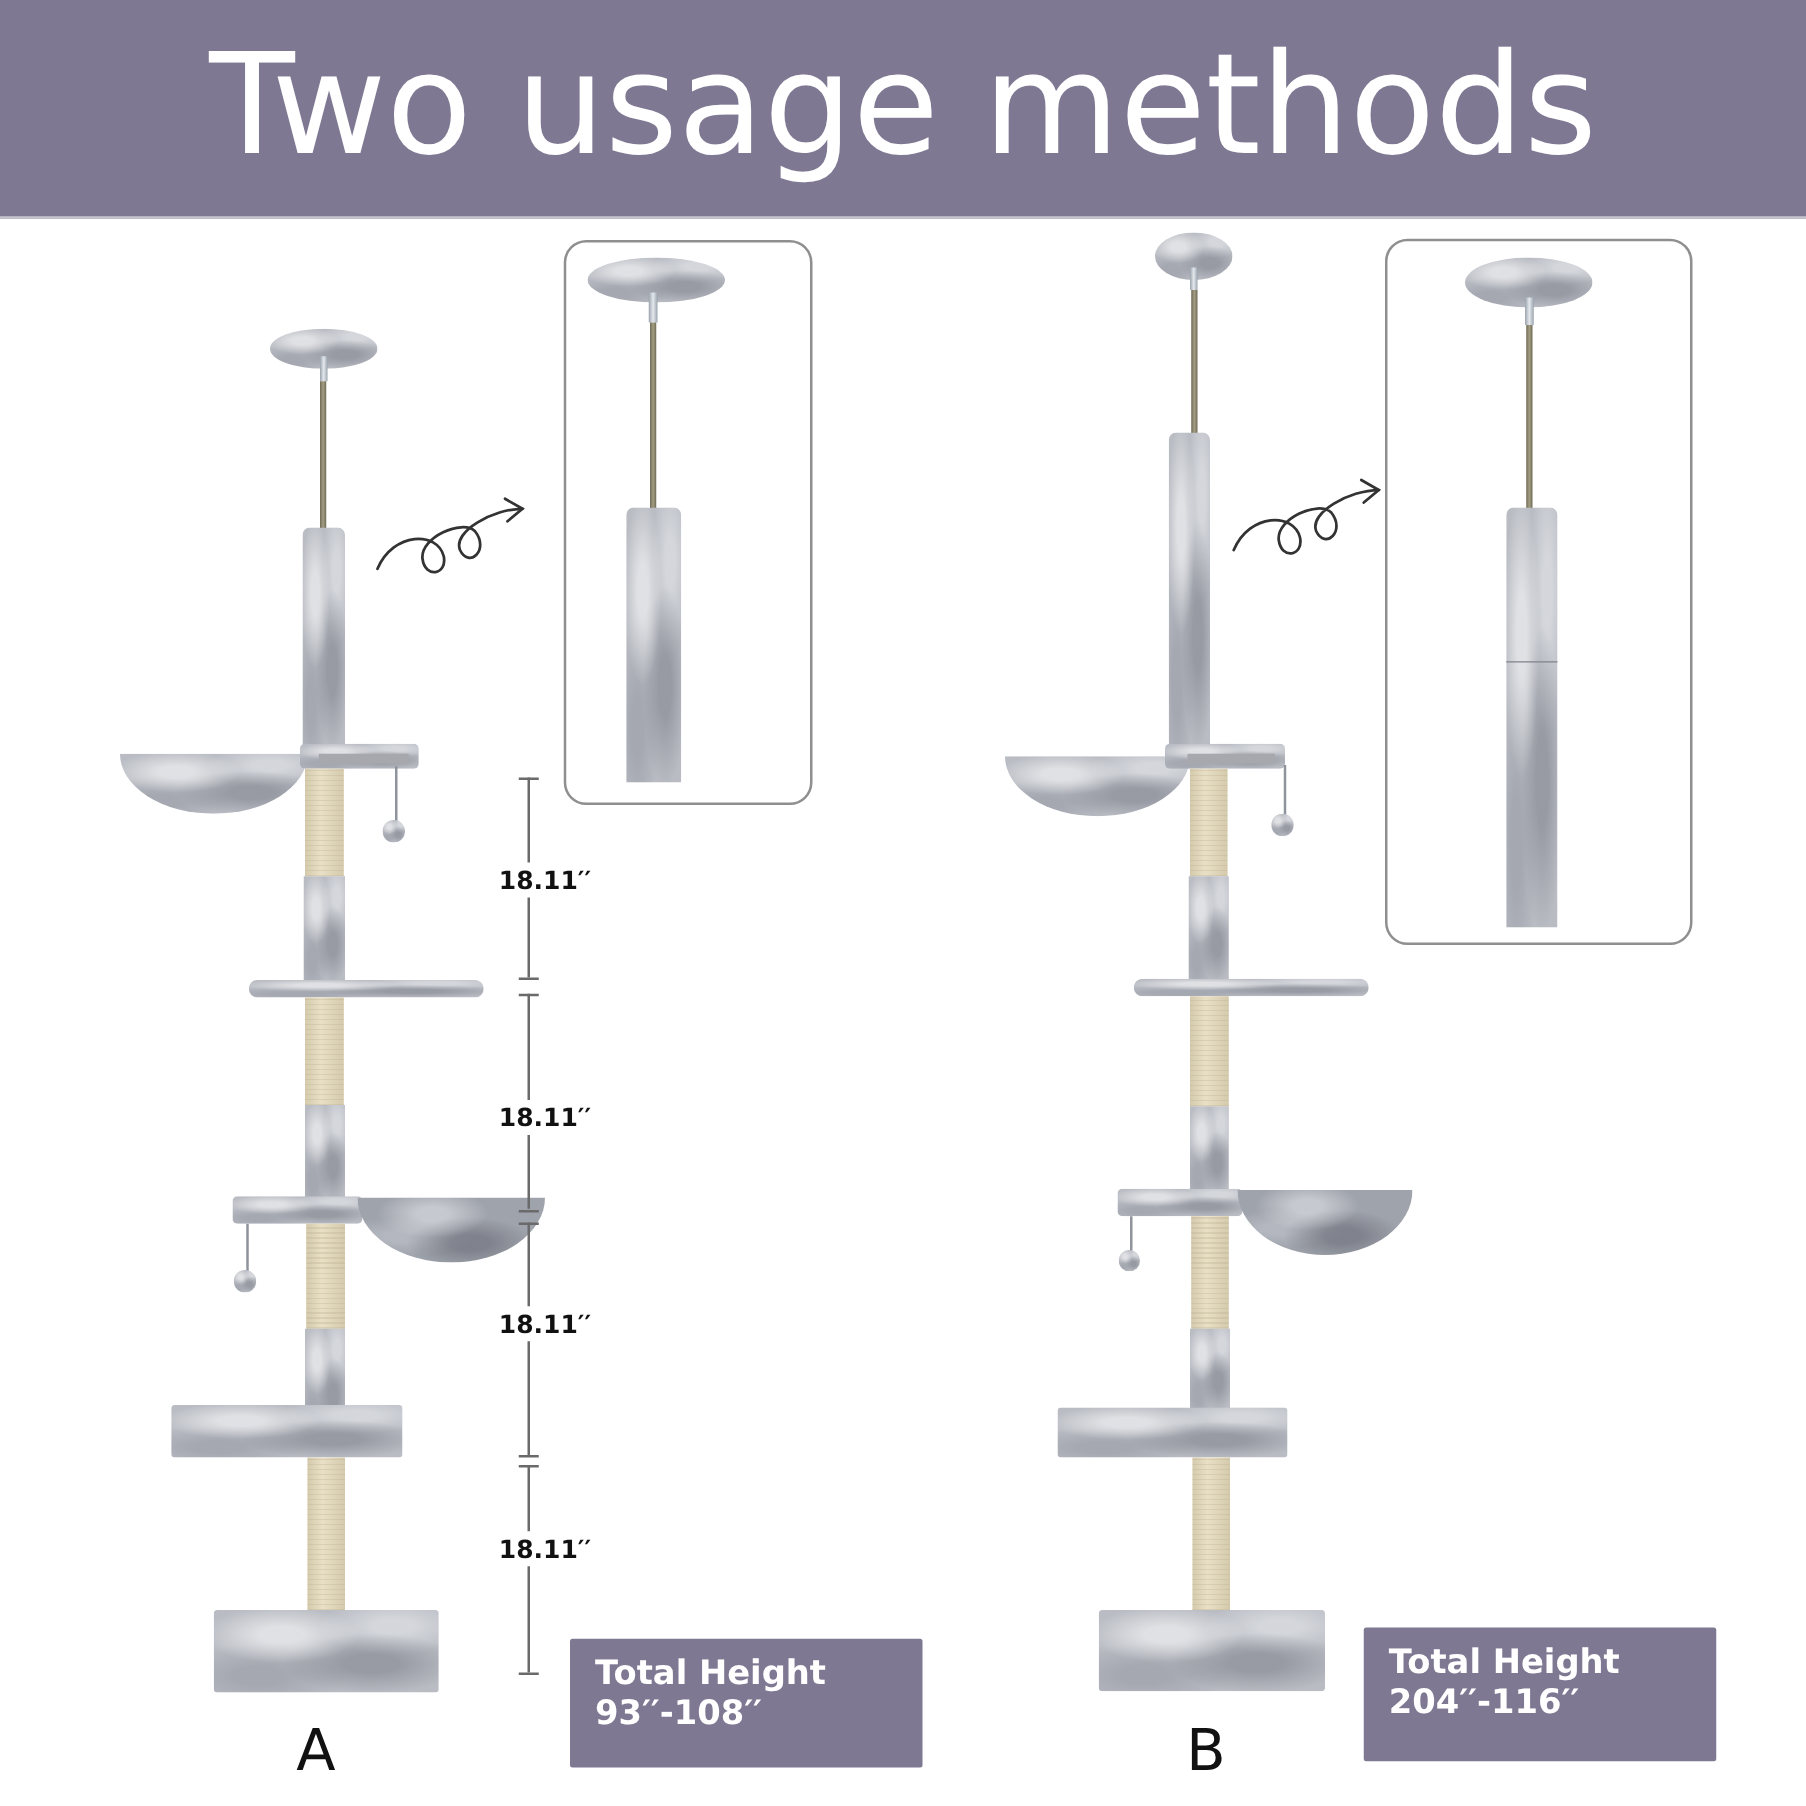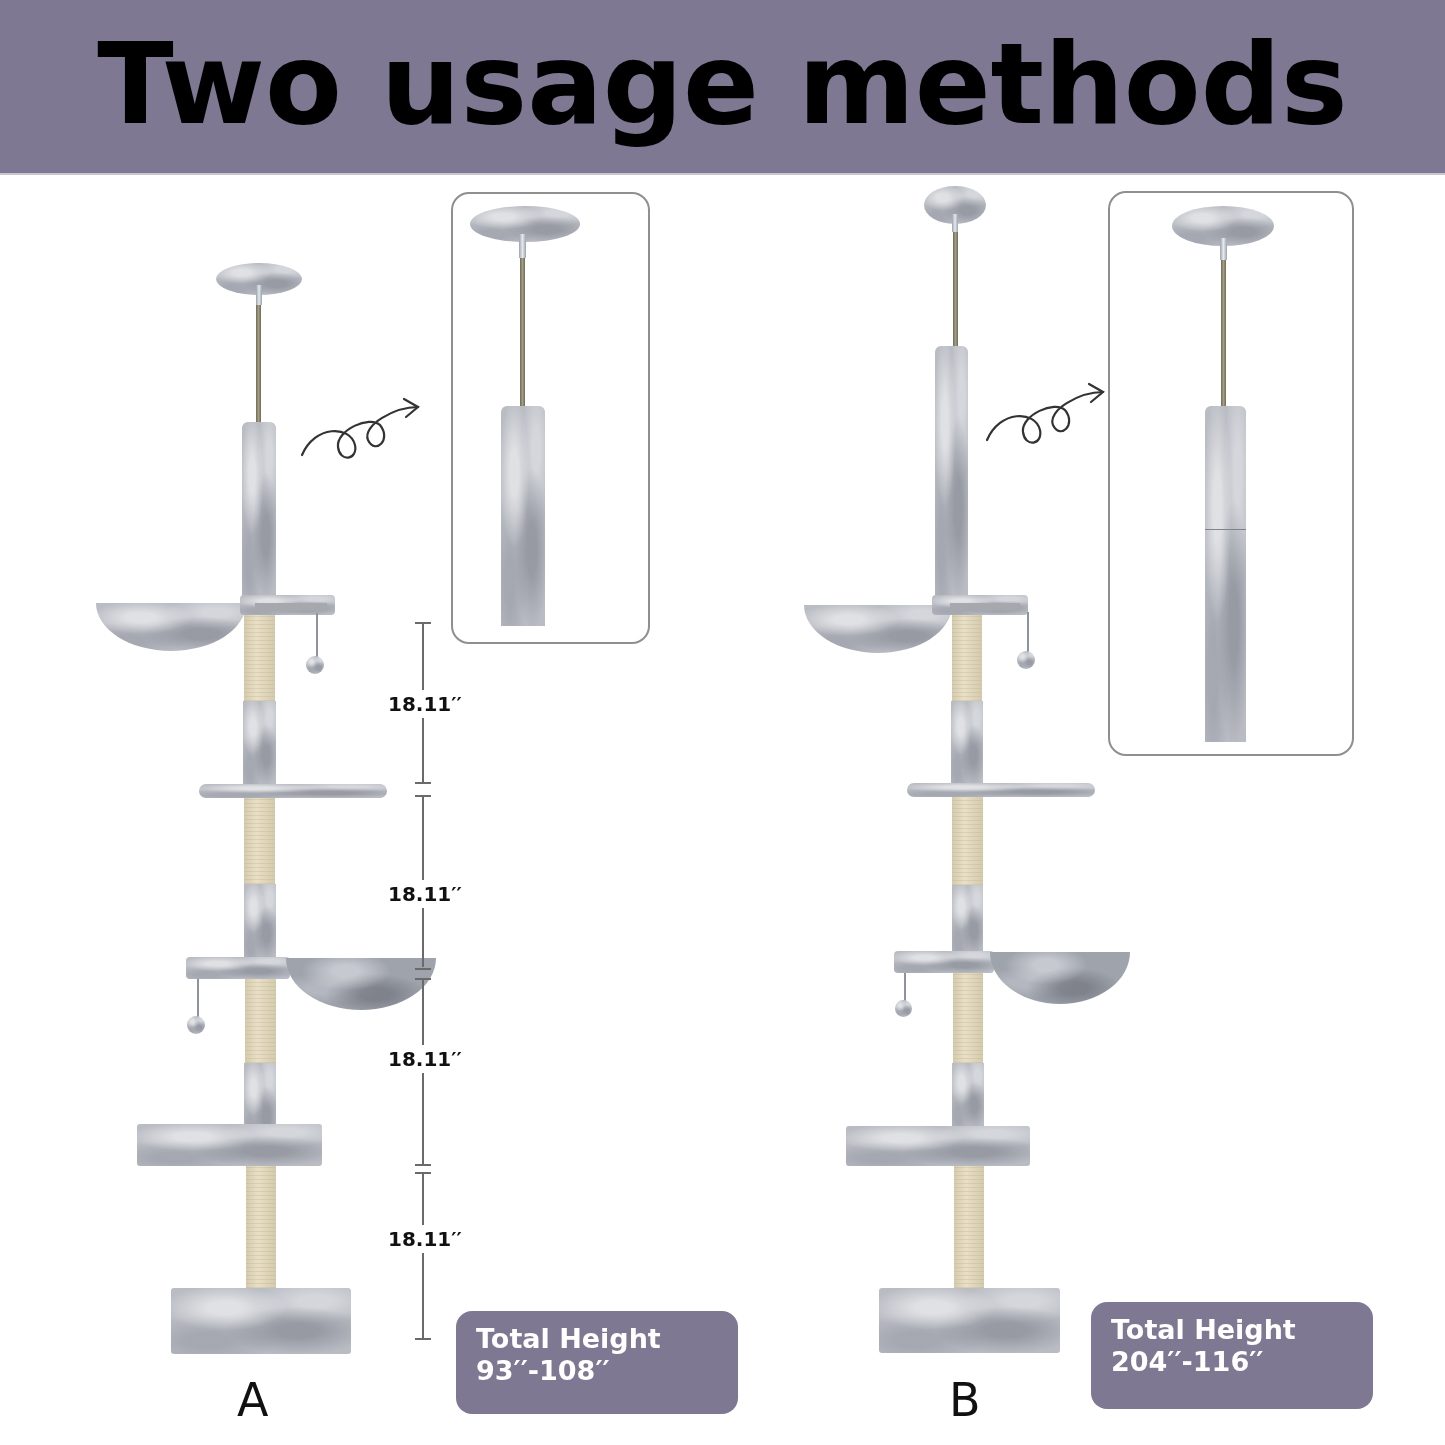--- a/index.html
+++ b/index.html
@@ -15,7 +15,7 @@
     border-bottom: 2px solid #c9c6d1;
   }
   .header-title {
-    color: #000000; font-weight: bold; font-size: 112px;
+    color: #ffffff; font-weight: normal; font-size: 112px;
     letter-spacing: 0px; line-height: 1; margin-top: -6px;
     font-family: "DejaVu Sans", sans-serif;
     text-align: center;

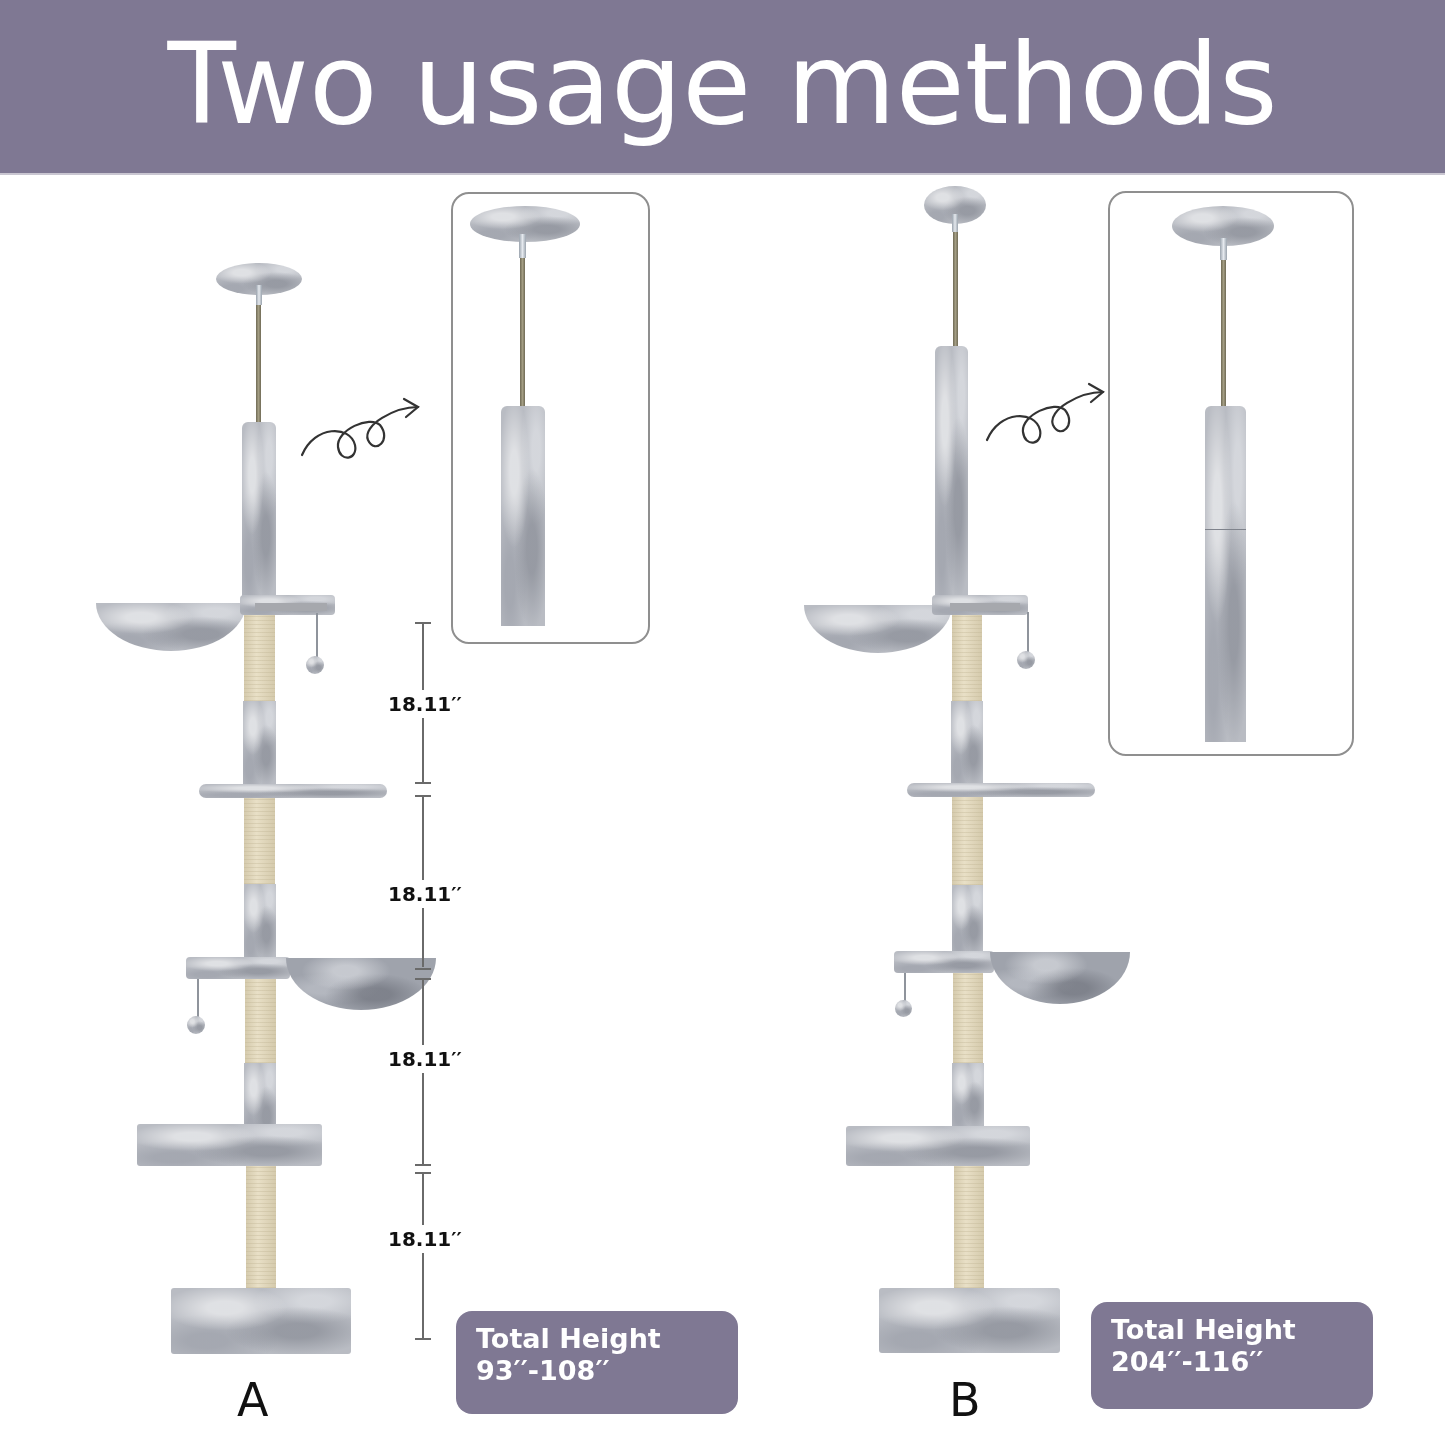--- a/index.html
+++ b/index.html
@@ -43,7 +43,7 @@
   .dim-label {
     color: #111111; font-weight: bold; font-size: 20px;
     font-family: "DejaVu Sans", sans-serif; background: #ffffff;
-    padding: 2px 0; white-space: nowrap;
+    padding: 2px 0; white-space: nowrap; margin-left: 11px;
   }
   .tick { width: 16px; height: 1.5px; background: #6a6a6a; }
   .zoom-box {

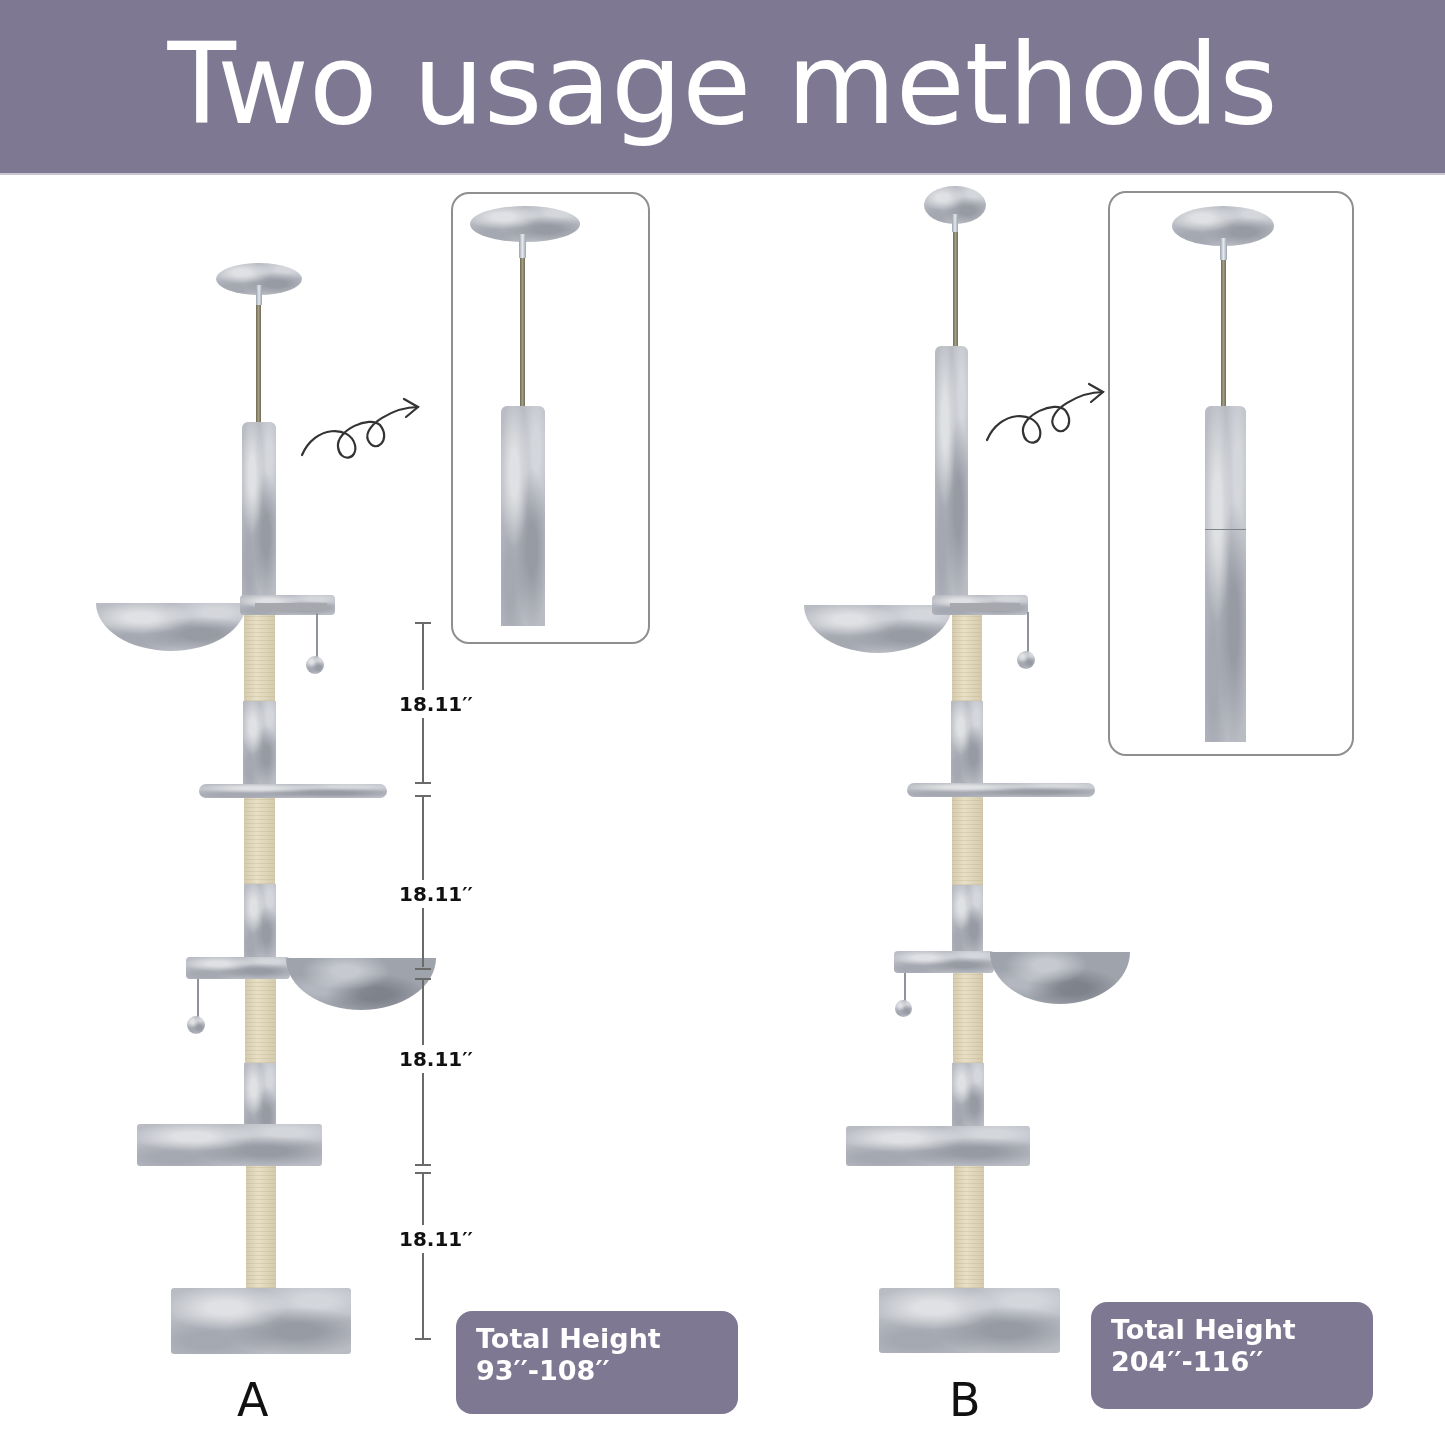--- a/index.html
+++ b/index.html
@@ -50,7 +50,7 @@
     border: 2px solid #8f8f8f; border-radius: 18px; background: #ffffff;
   }
   .badge {
-    background: #7f7893; border-radius: 16px; color: #ffffff;
+    background: #7f7893; border-radius: 2px; color: #ffffff;
     font-weight: bold; font-size: 27px; line-height: 1.2;
     padding: 12px 20px; box-sizing: border-box;
     font-family: "DejaVu Sans", sans-serif;

